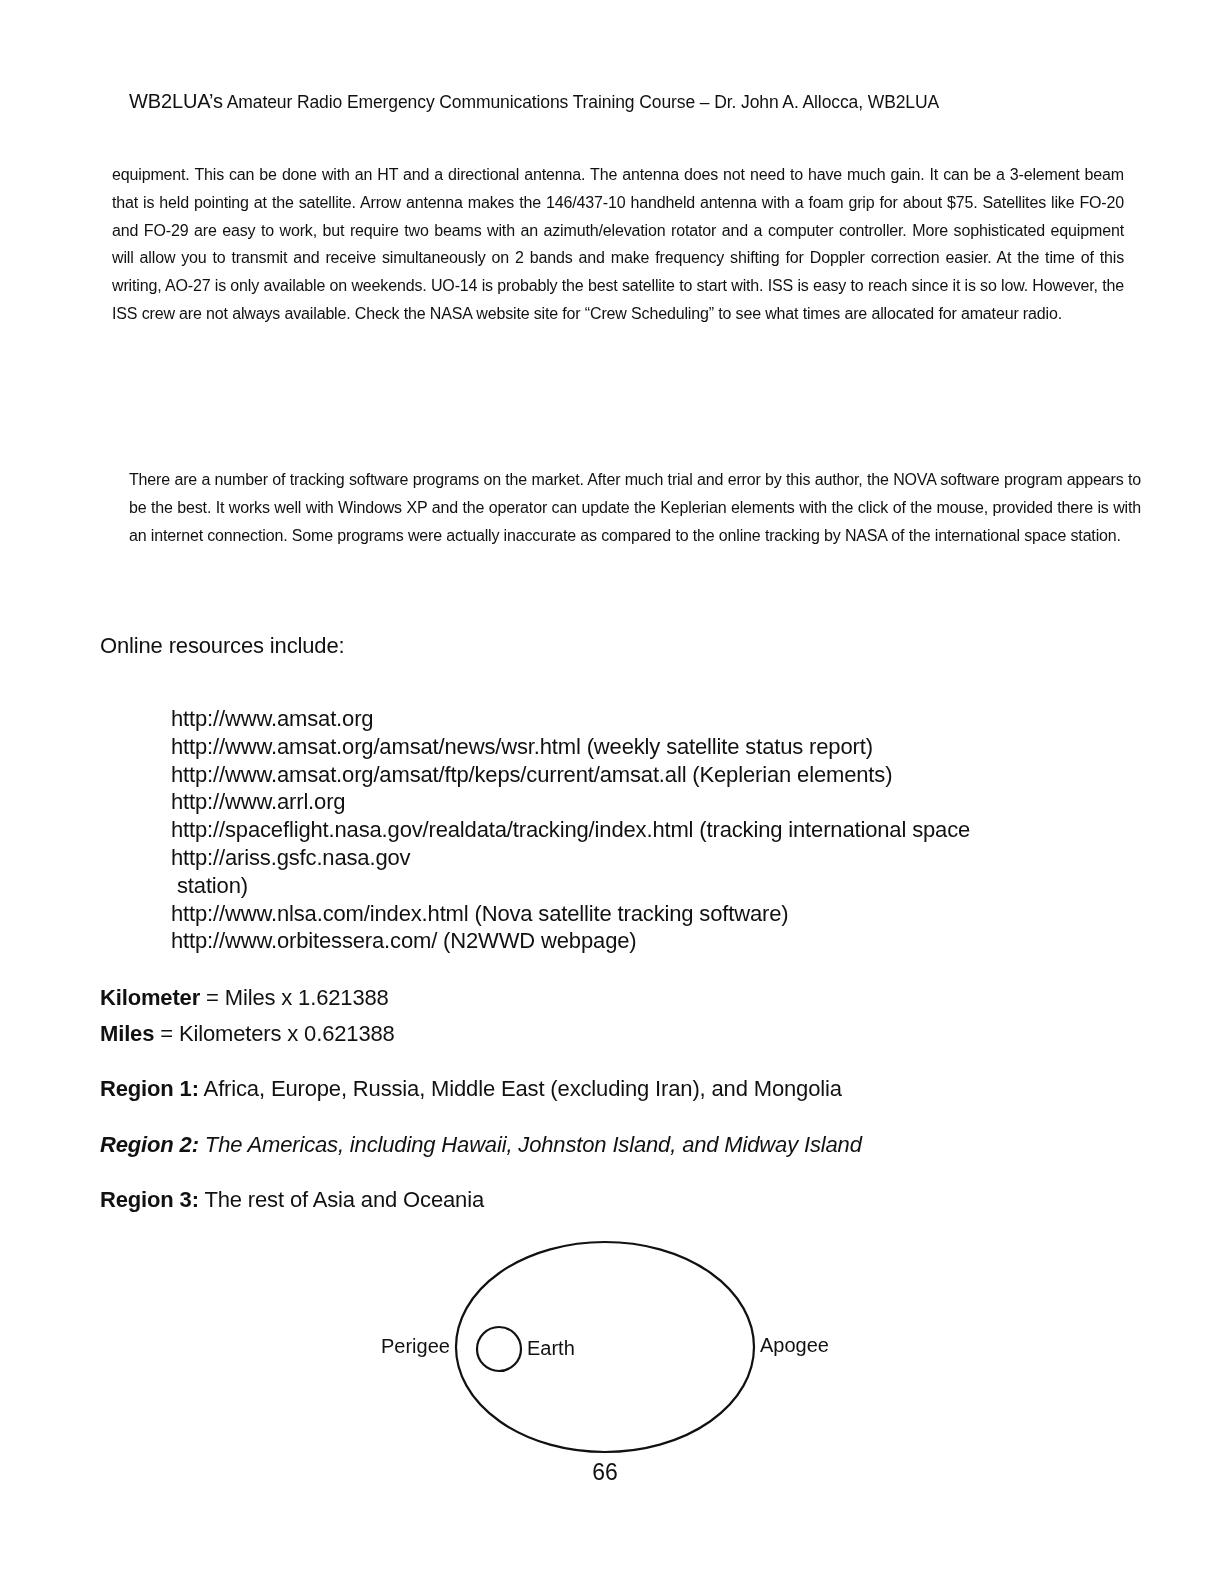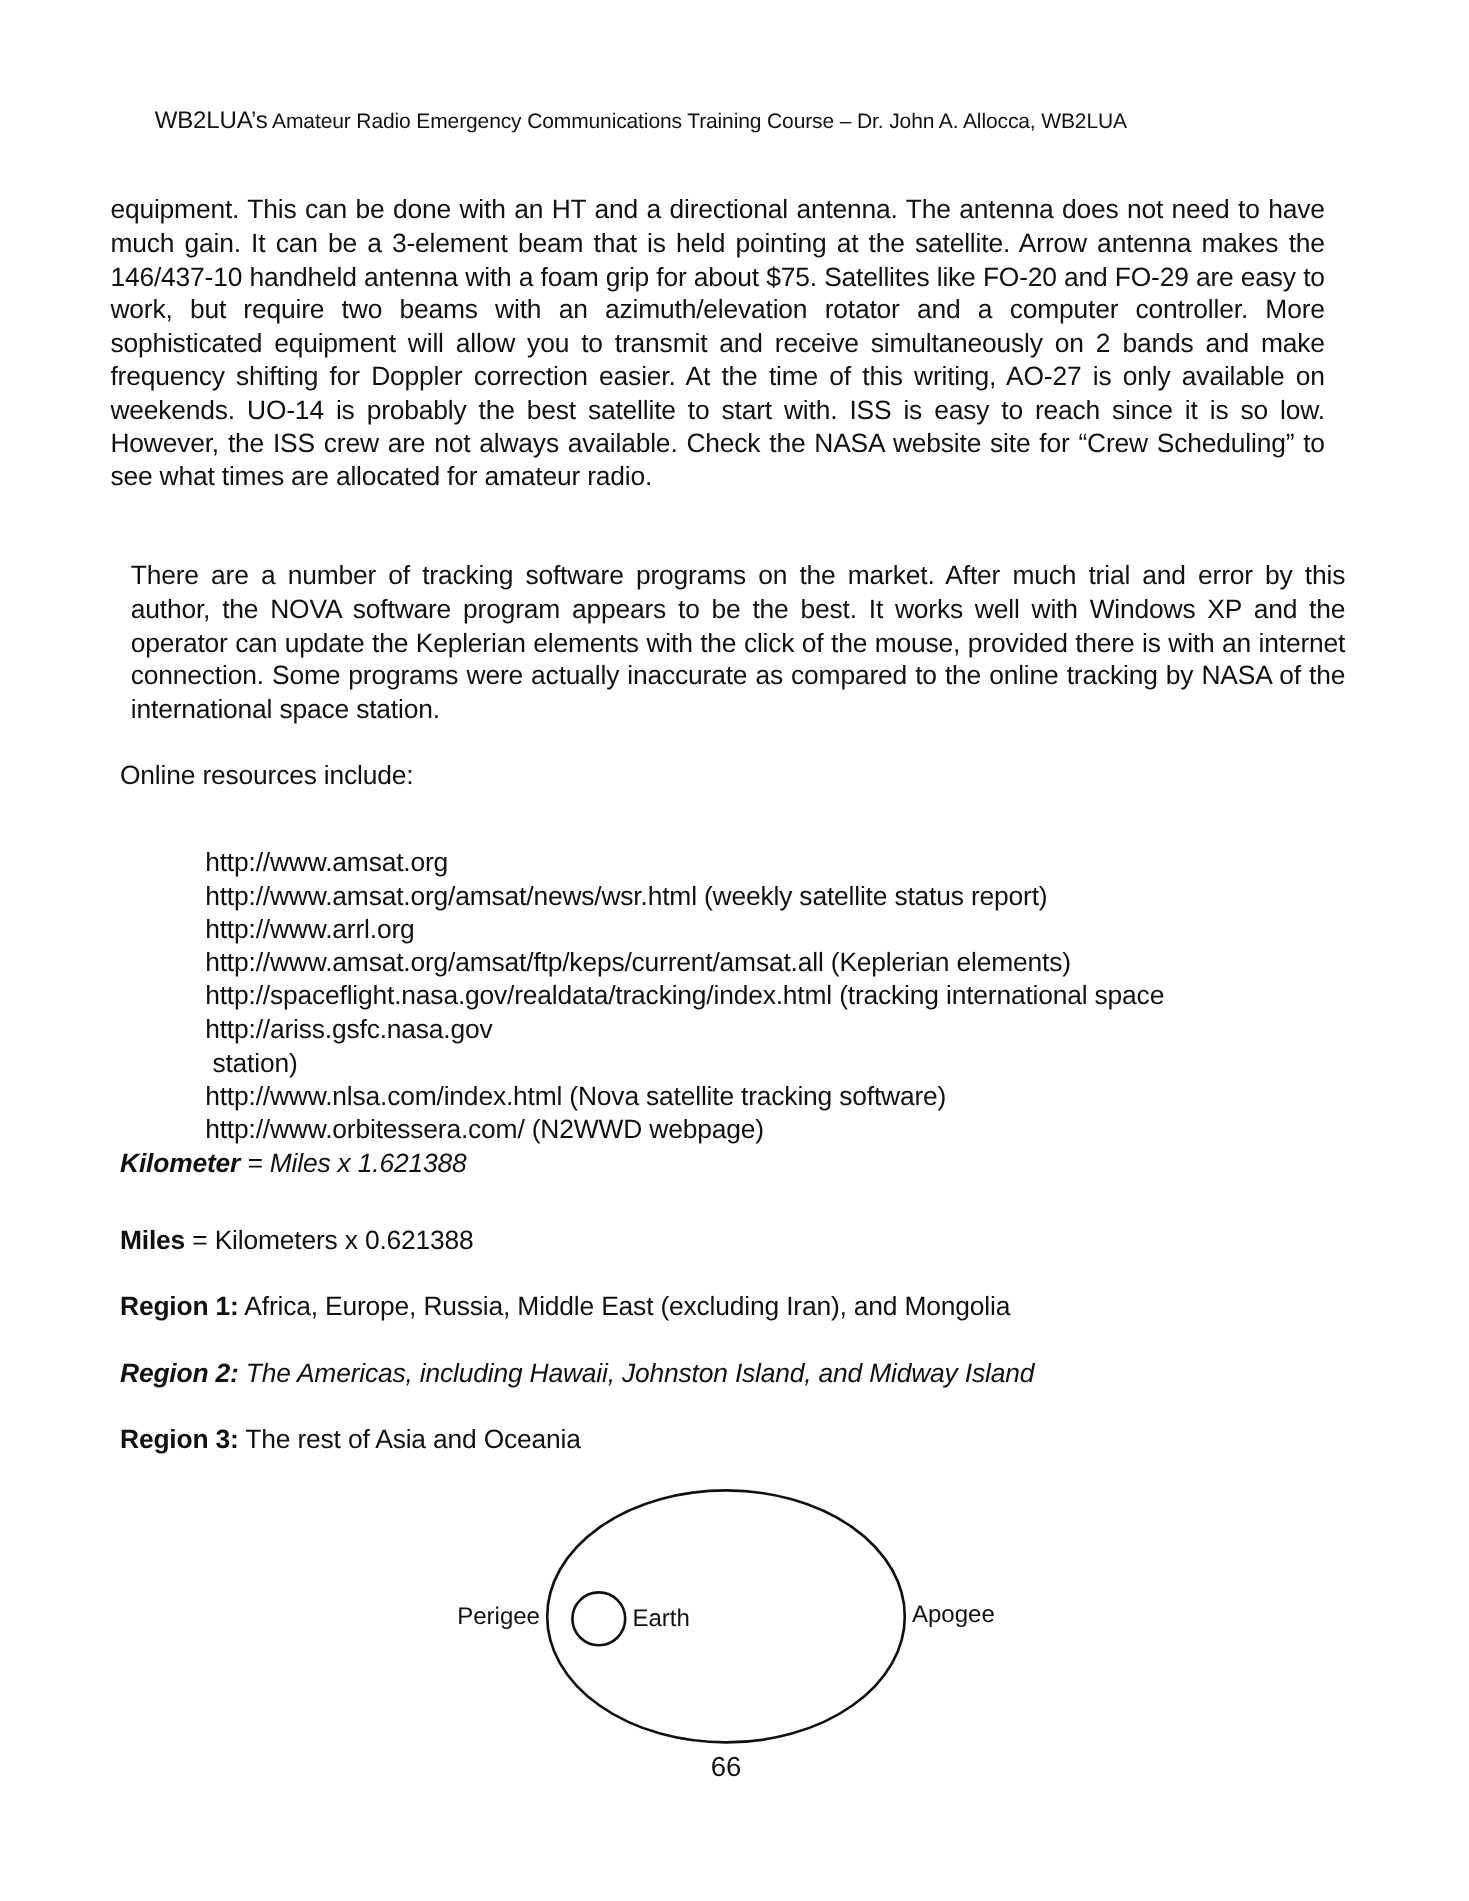--- a/index.html
+++ b/index.html
@@ -8,7 +8,7 @@
   .header { position: absolute; top: 90px; left: 0; width: 1068px; text-align: center;
             font-size: 17.5px; letter-spacing: -0.1px; white-space: nowrap; }
   .header .big { font-size: 20px; }
-  .para { position: absolute; left: 92px; width: 1012px; font-size: 22px;
+  .para { position: absolute; left: 112px; width: 1012px; font-size: 16px;
           line-height: 27.8px; text-align: justify; text-align-last: left; letter-spacing: -0.15px; }
   .p1 { top: 161px; }
   .p2 { top: 466px; margin-left: 17px; }

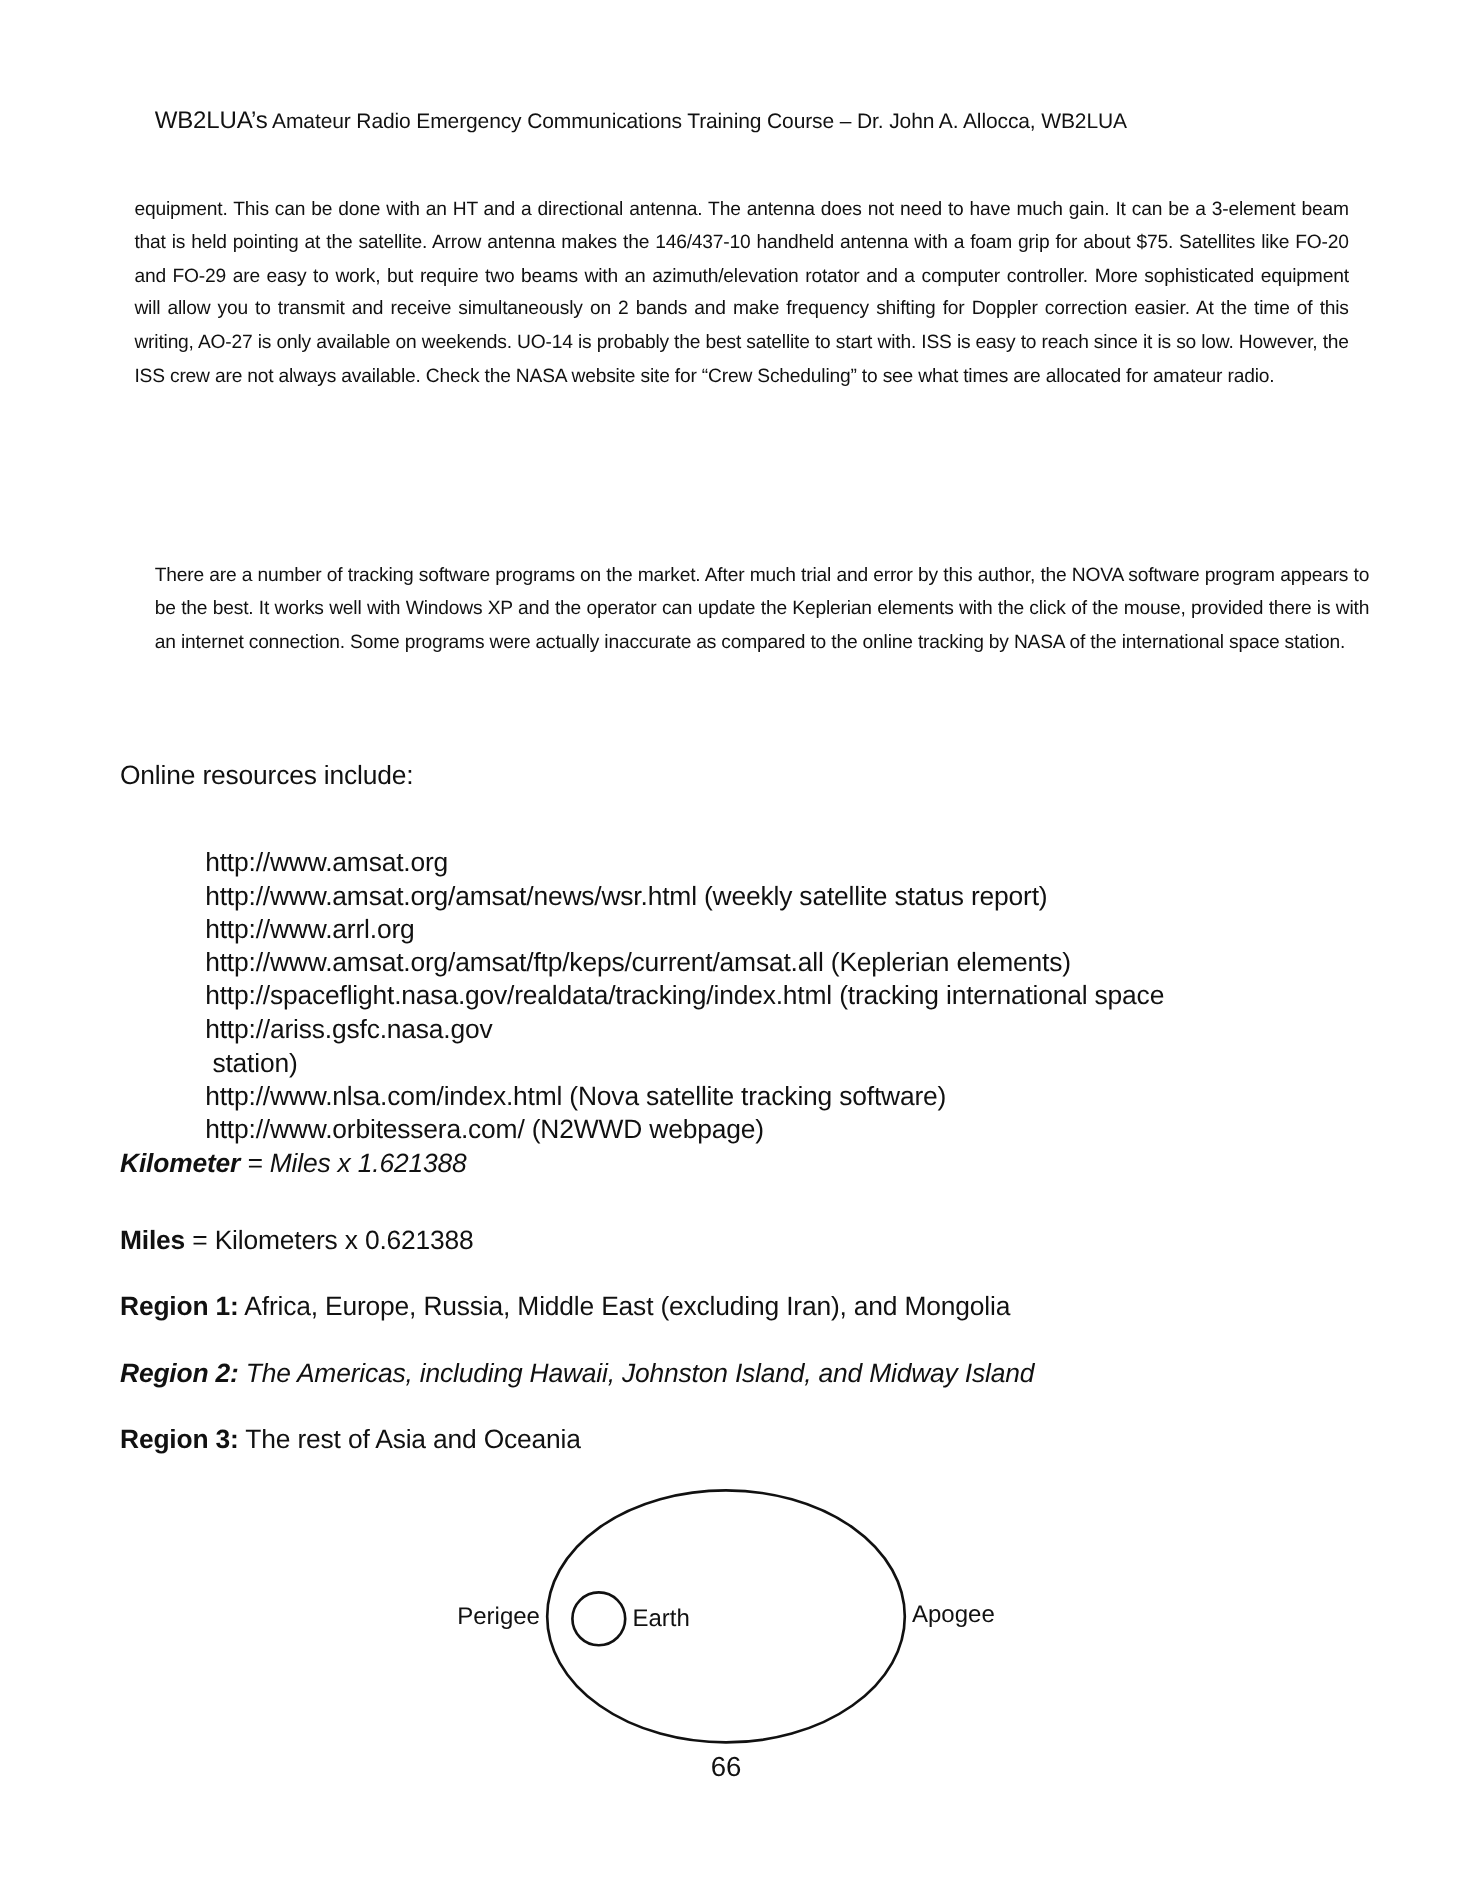--- a/index.html
+++ b/index.html
@@ -36,8 +36,8 @@
 <div class="links">
   <div>http://www.amsat.org</div>
   <div>http://www.amsat.org/amsat/news/wsr.html (weekly satellite status report)</div>
+  <div>http://www.amsat.org/amsat/ftp/keps/current/amsat.all (Keplerian elements)</div>
   <div>http://www.arrl.org</div>
-  <div>http://www.amsat.org/amsat/ftp/keps/current/amsat.all (Keplerian elements)</div>
   <div>http://spaceflight.nasa.gov/realdata/tracking/index.html (tracking international space</div>
   <div>http://ariss.gsfc.nasa.gov</div>
   <div class="indent2">station)</div>

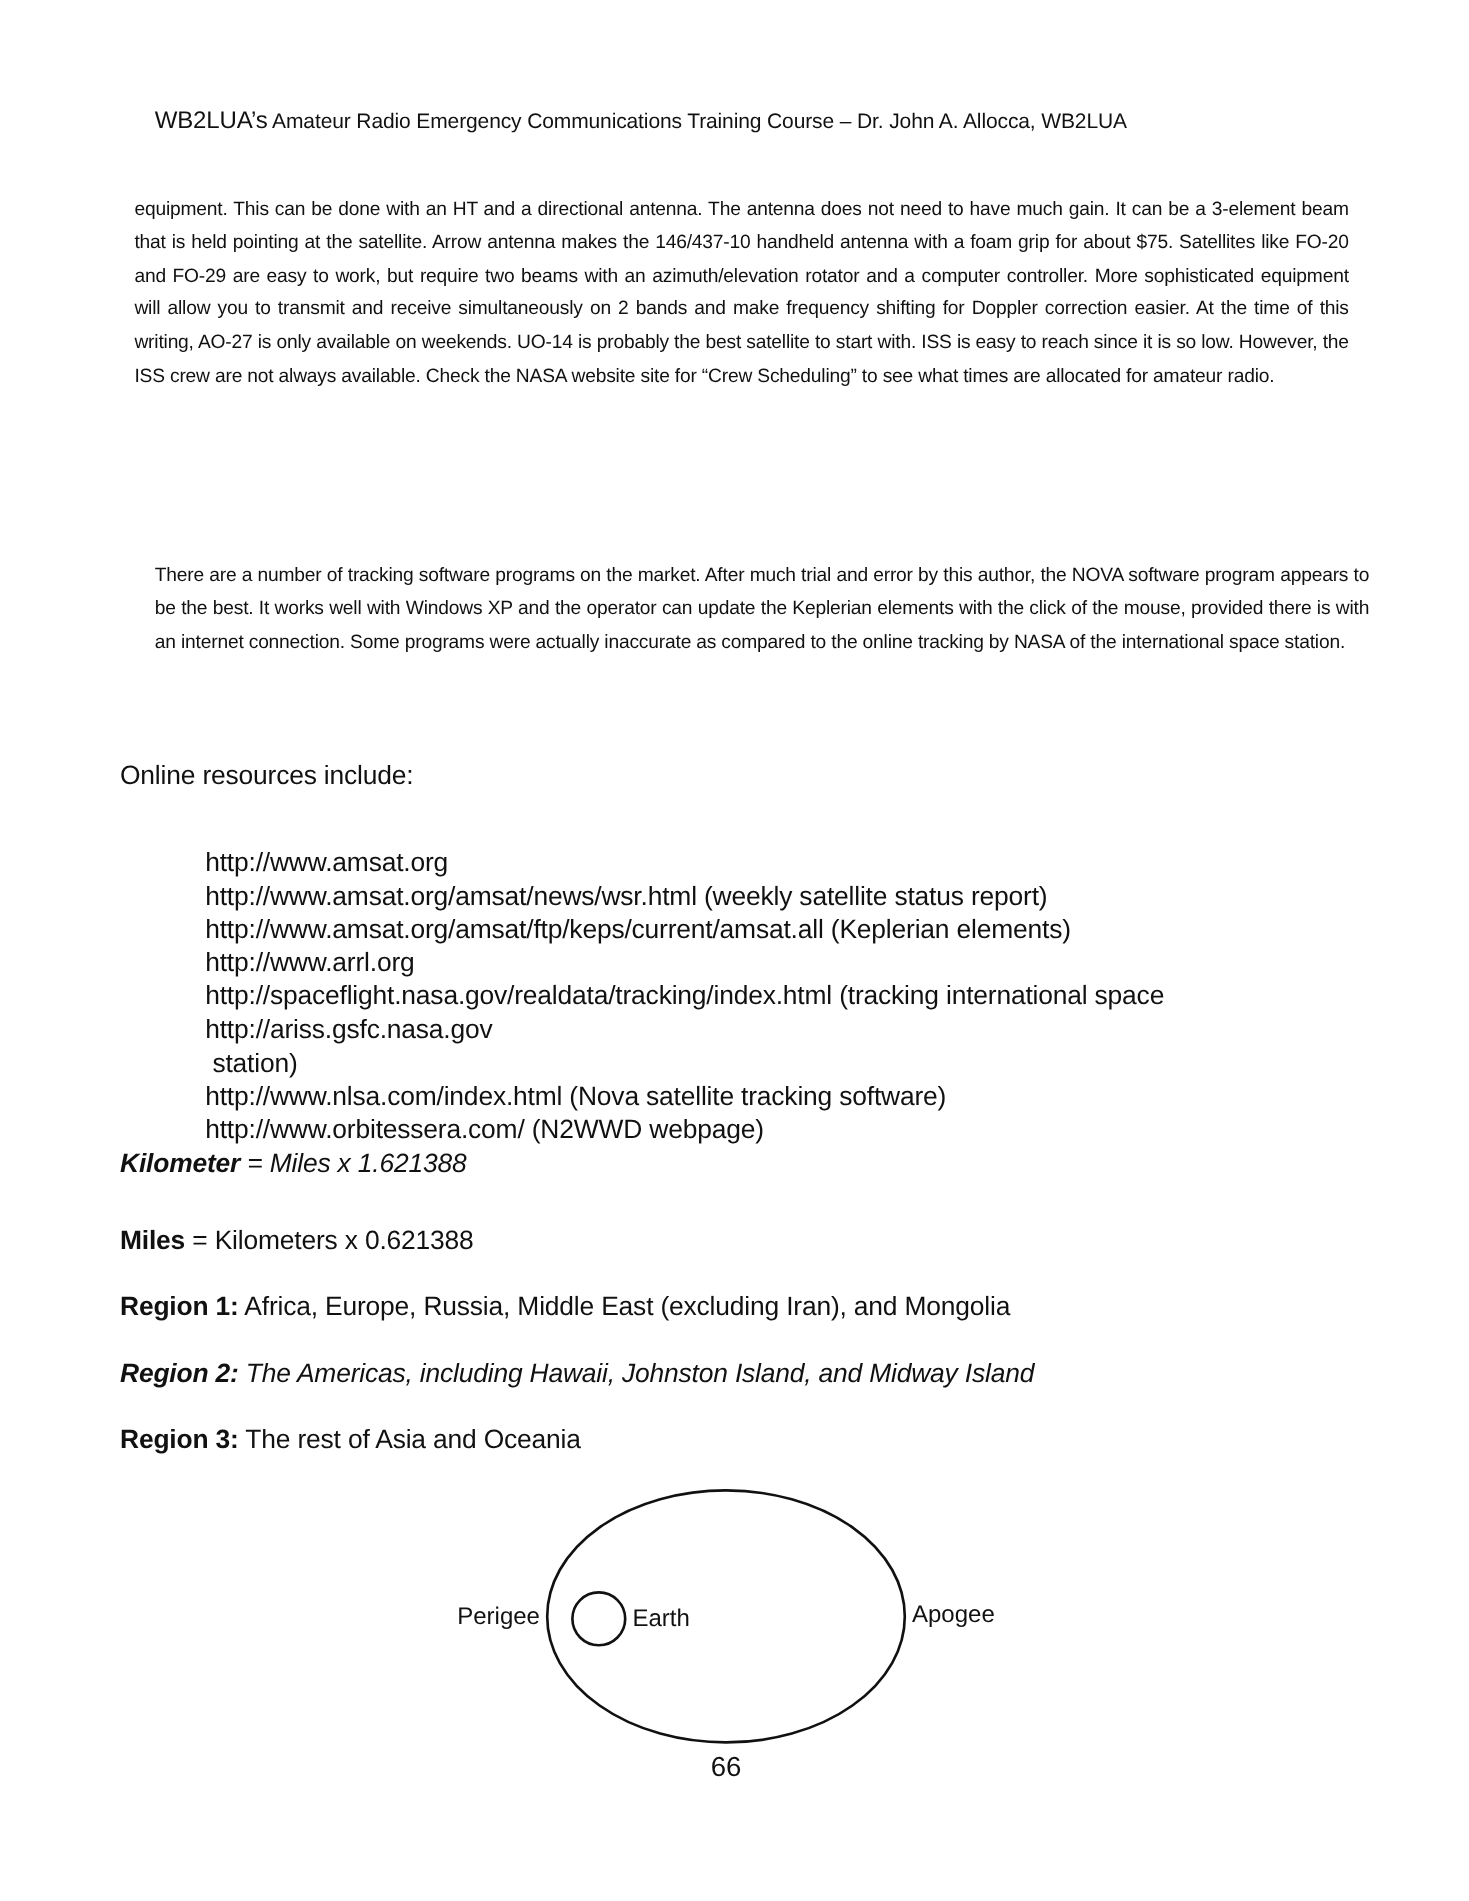--- a/index.html
+++ b/index.html
@@ -45,7 +45,7 @@
   <div>http://www.orbitessera.com/ (N2WWD webpage)</div>
 </div>
 
-<div class="line" style="top:956px;font-style:italic;">
+<div class="line" style="top:984px;">
   <b>Kilometer</b><span> = Miles x 1.621388</span>
 </div>
 <div class="line" style="top:1020px;">

